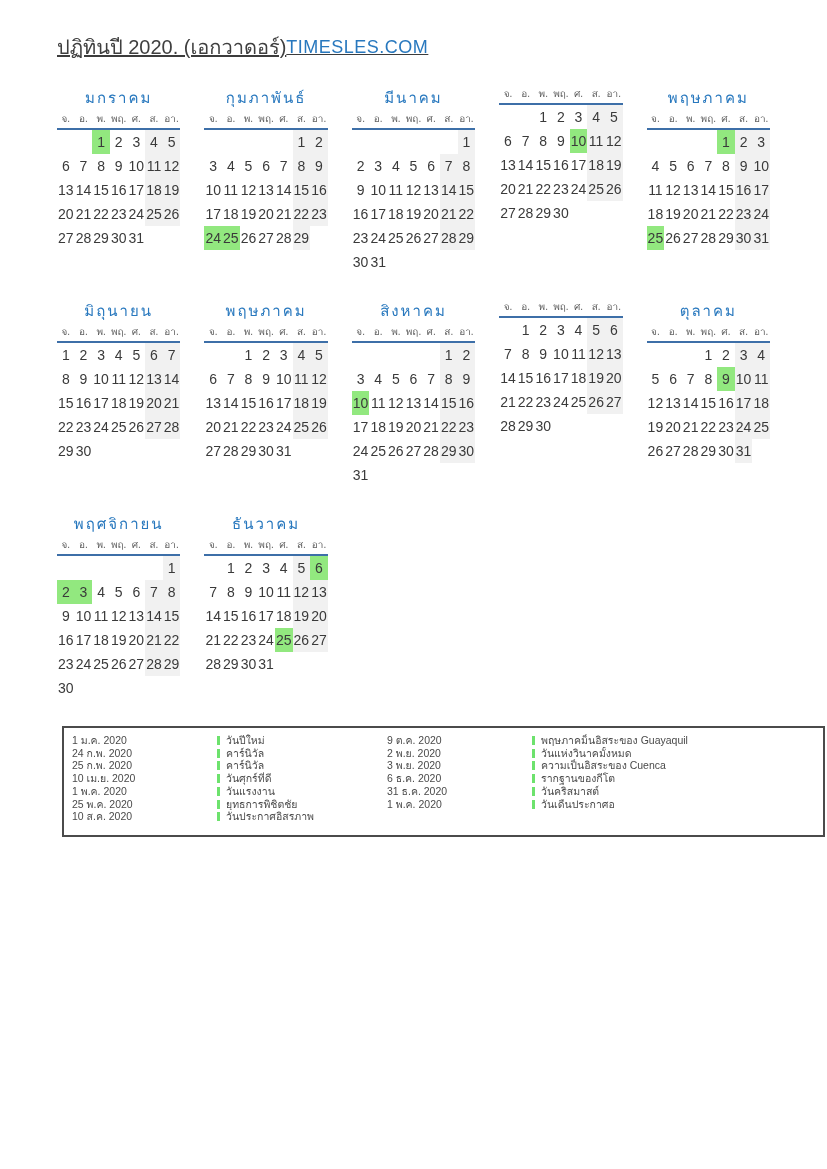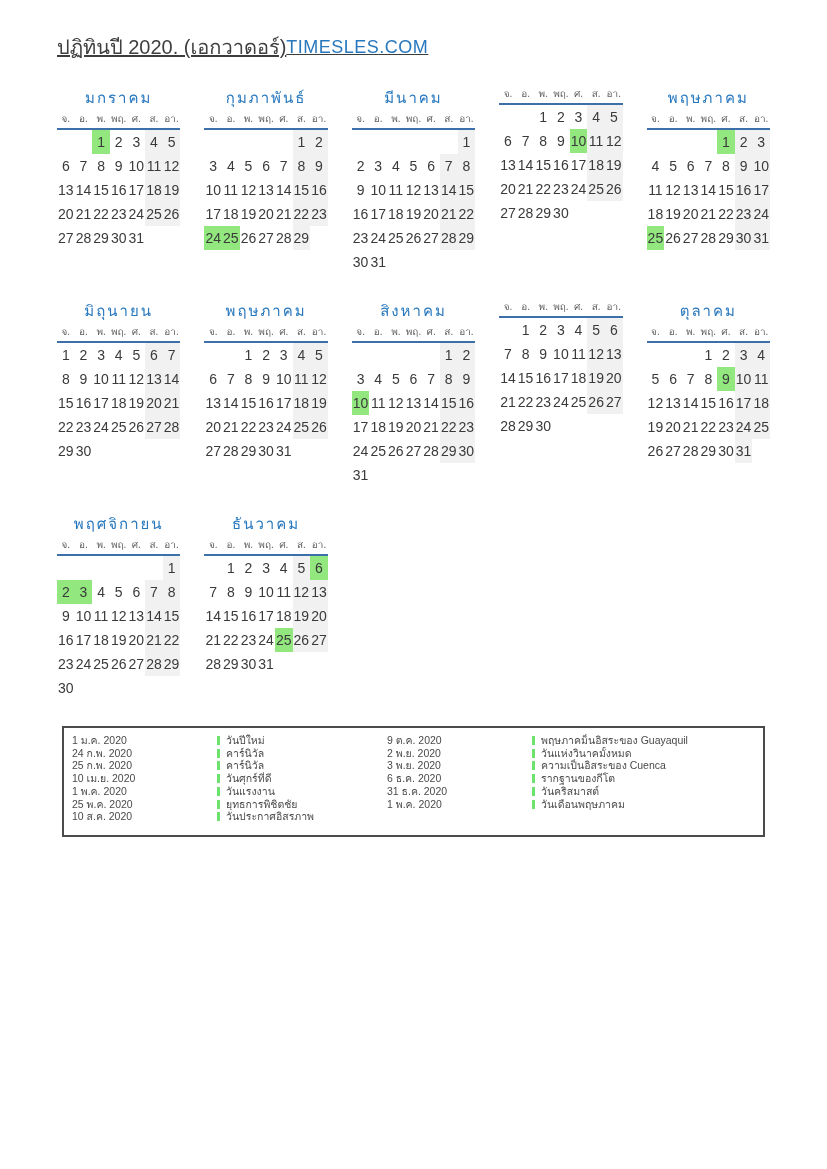--- a/index.html
+++ b/index.html
@@ -53,7 +53,7 @@
   .cell.holiday { background:var(--holiday); }
   .legend-box {
     margin:26px 57px 0 62px;
-    width:703px;
+    width:763px;
     border:2px solid #4b4b4b;
     padding:6px 8px 12px 8px;
   }

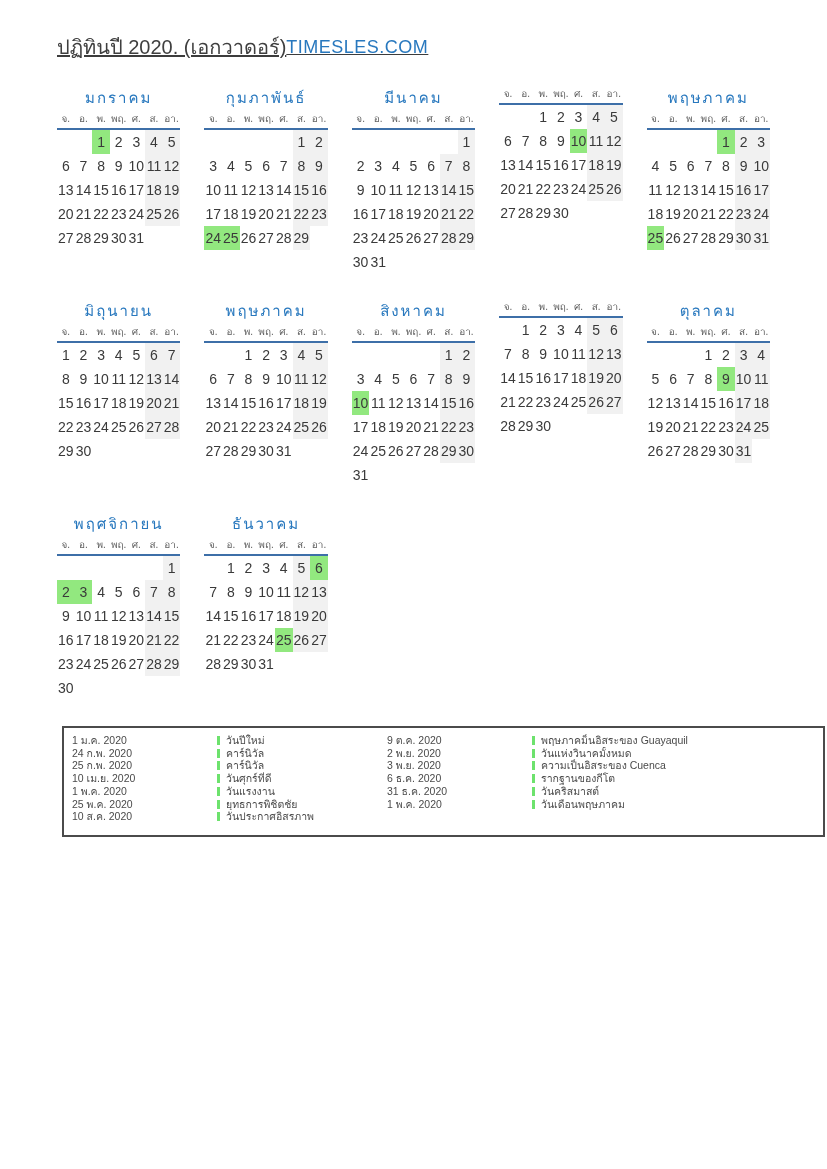--- a/index.html
+++ b/index.html
@@ -688,7 +688,7 @@
       <div>25 พ.ค. 2020</div>
       <div><span class="hbar"></span><span>ยุทธการพิชิตชัย</span></div>
       <div>1 พ.ค. 2020</div>
-      <div><span class="hbar"></span><span>วันเดือนพฤษภาคม</span></div>
+      <div><span class="hbar"></span><span>วันเดืนประกาศอ</span></div>
       <div>10 ส.ค. 2020</div>
       <div><span class="hbar"></span><span>วันประกาศอิสรภาพ</span></div>
       <div></div>

